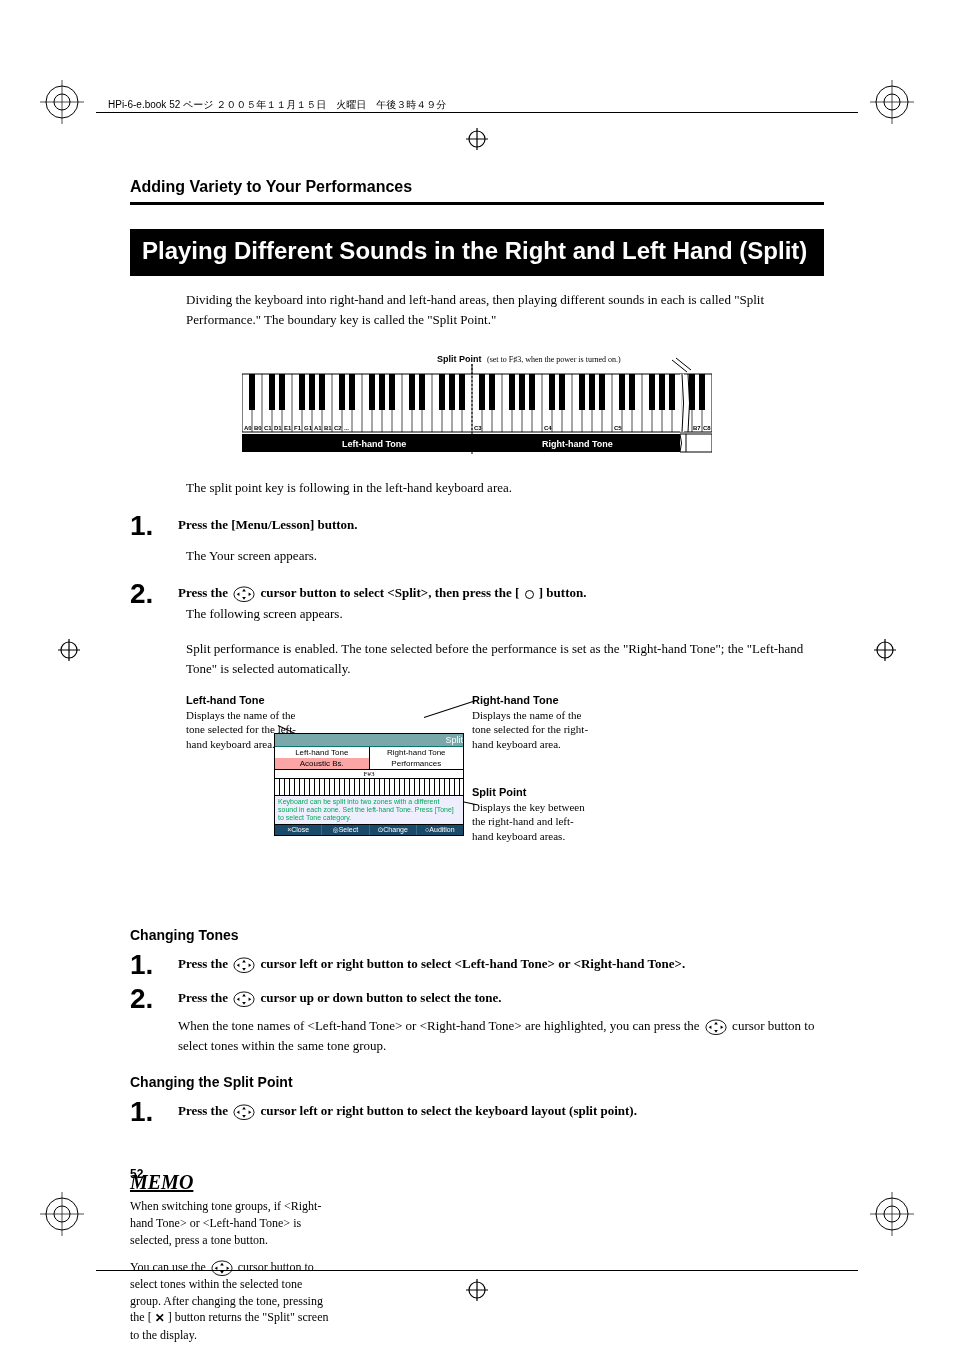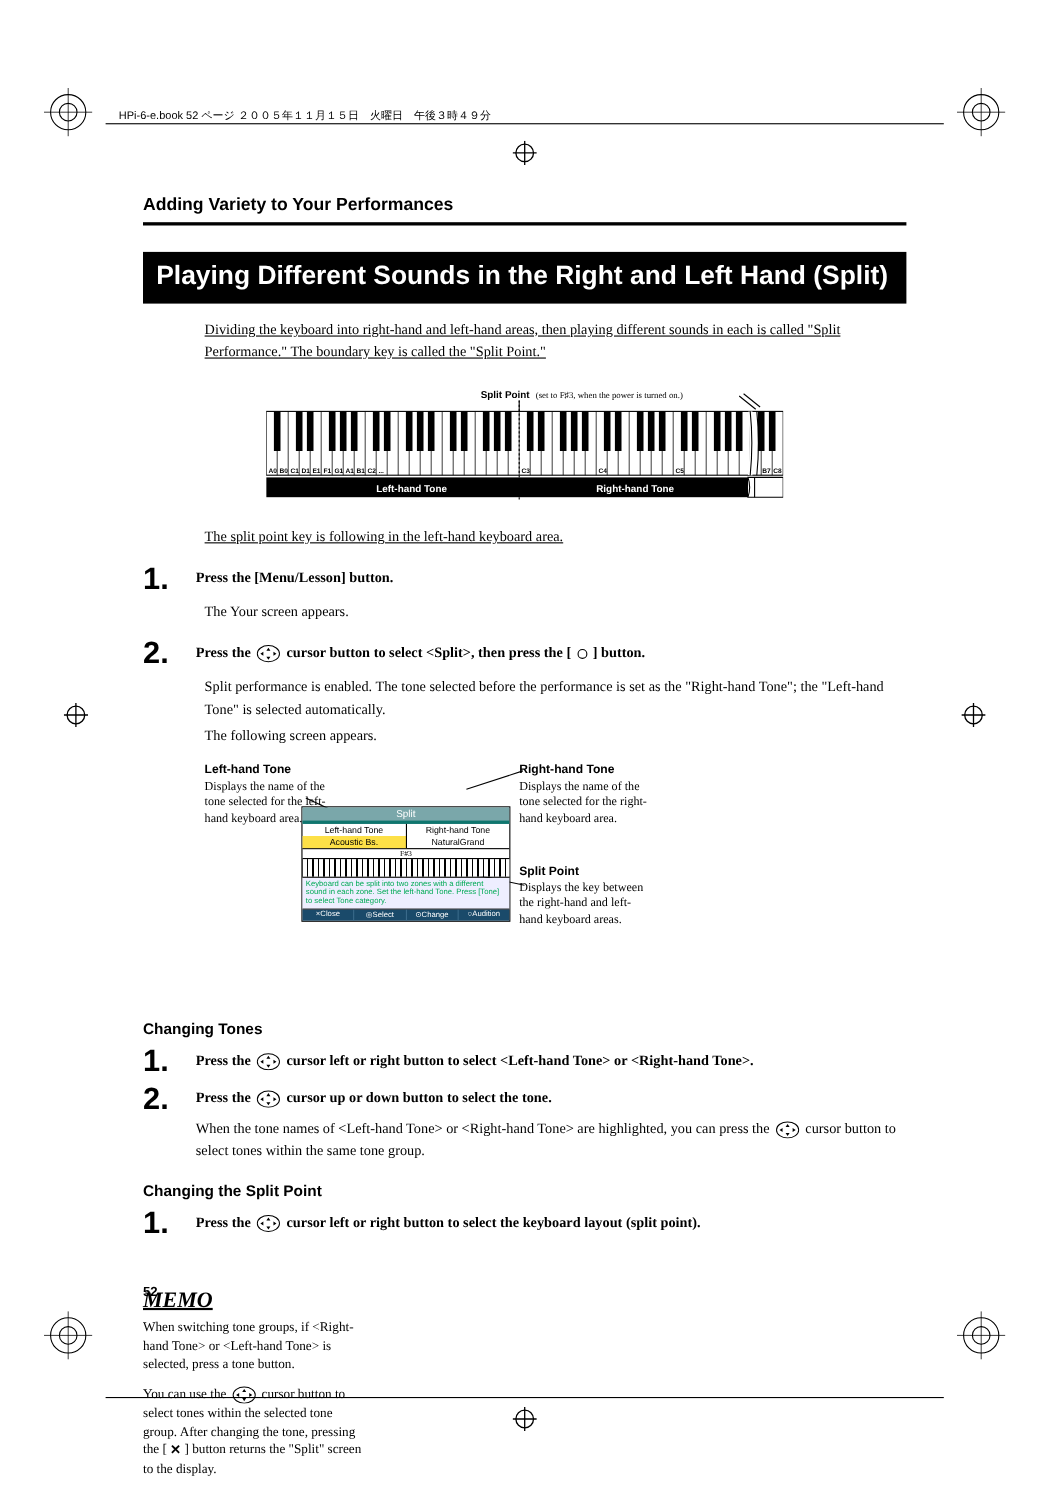--- a/index.html
+++ b/index.html
@@ -77,7 +77,6 @@
     margin-left: 56px;
     margin-right: 0;
     margin-bottom: 14px;
-    text-decoration: underline;
   }
   .keyboard-diagram {
     margin: 24px auto 14px auto;

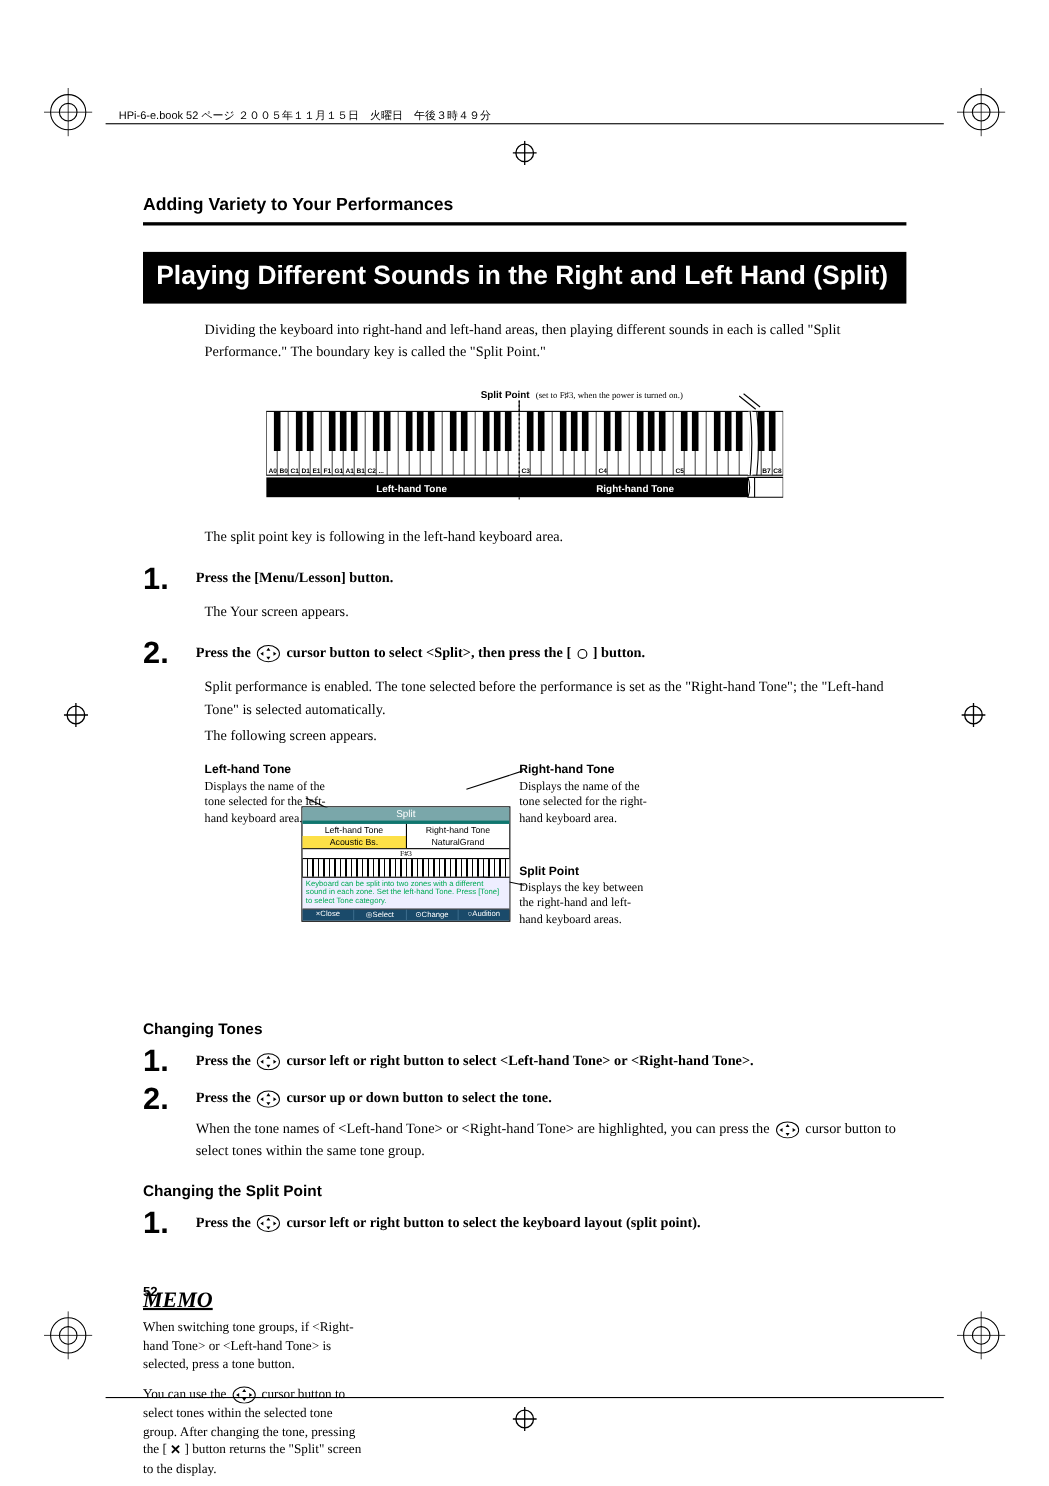--- a/index.html
+++ b/index.html
@@ -454,8 +454,8 @@
           </svg></span><span class="bold"> cursor button to select &lt;Split&gt;, then press the [ </span><span class="circle-icon"></span><span class="bold"> ] button.</span>
     </div>
   </div>
+  <div class="step-plain" style="margin-top:-10px">The following screen appears.</div>
   <div class="step-plain">Split performance is enabled. The tone selected before the performance is set as the "Right-hand Tone"; the "Left-hand Tone" is selected automatically.</div>
-  <div class="step-plain" style="margin-top:-10px">The following screen appears.</div>
 
   <div class="split-figure">
     <div class="callout callout-left">

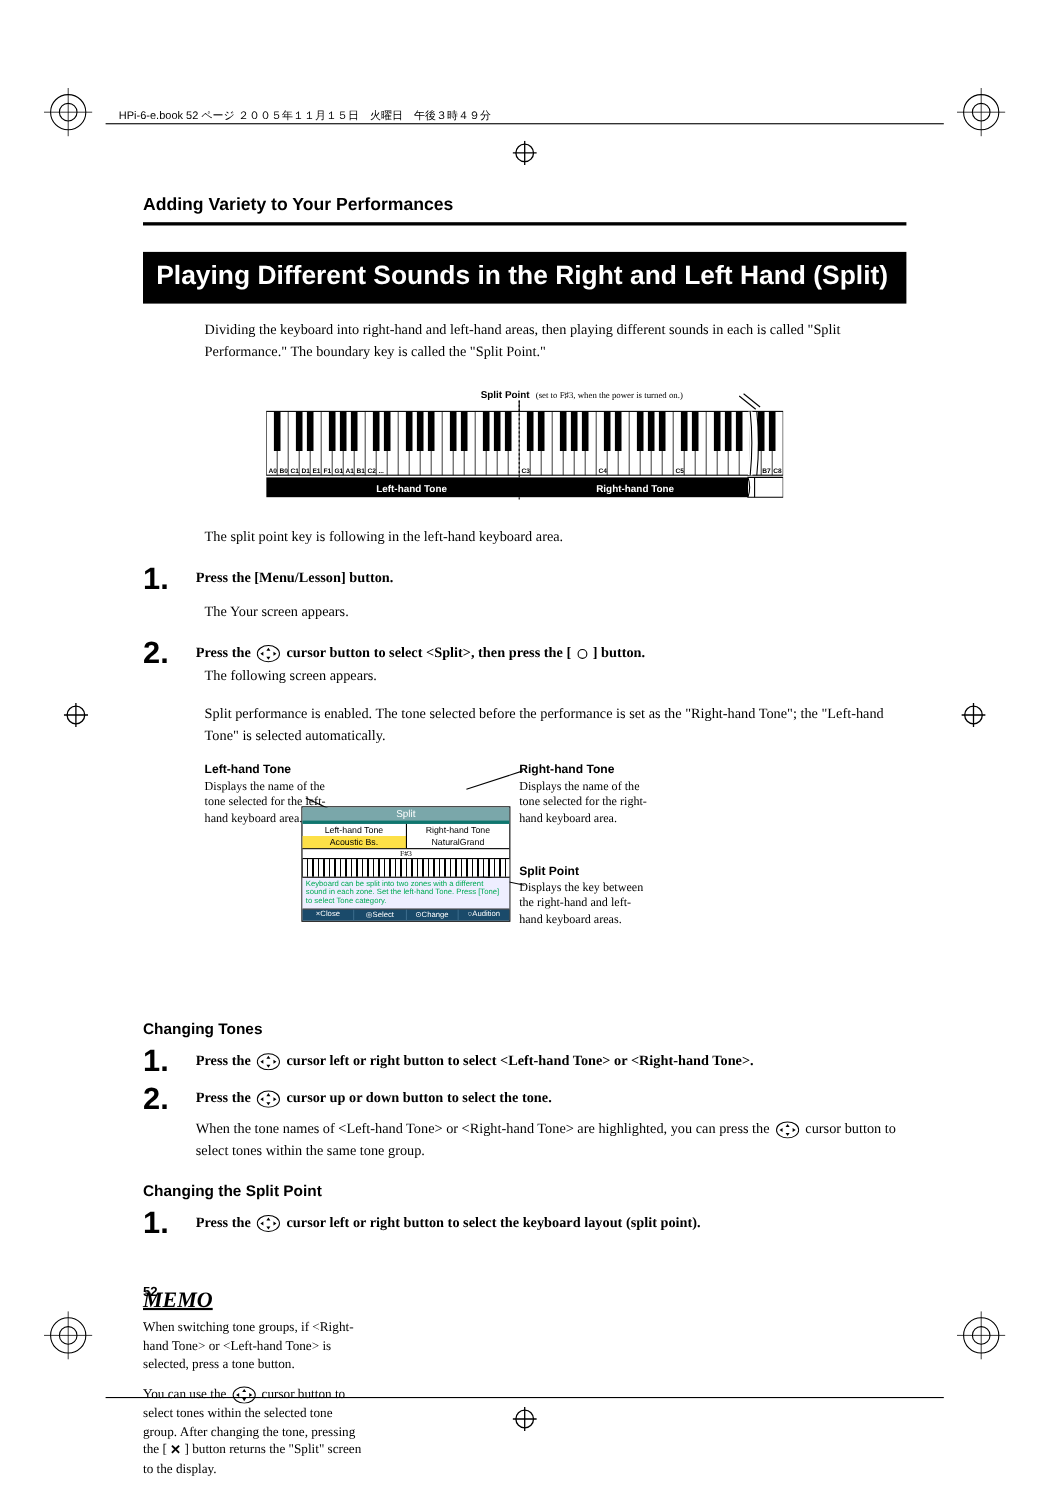--- a/index.html
+++ b/index.html
@@ -154,10 +154,10 @@
     border: 1px solid #000;
   }
   .lcd .lcd-title {
-    text-align: center;
+    text-align: right;
     font-family: sans-serif;
     font-size: 9px;
-    border-bottom: 3px solid #0f766e;
+    border-bottom: 1px solid #0f766e;
     padding: 1px 0;
     background: #7aa7aa;
     color: #fff;

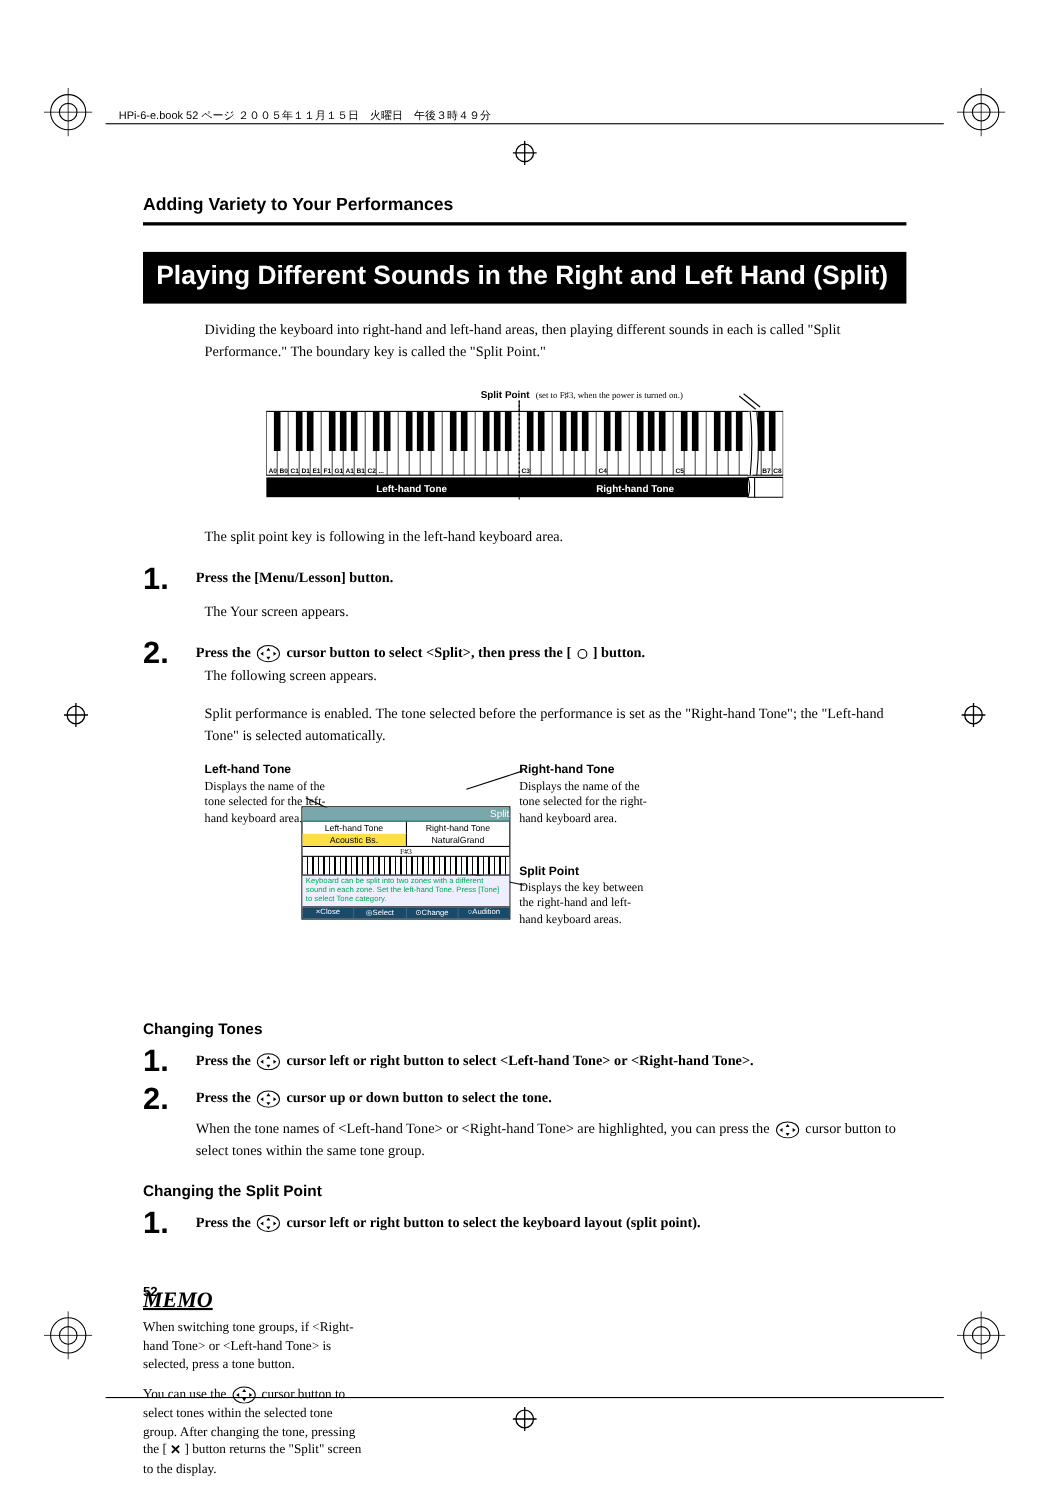--- a/index.html
+++ b/index.html
@@ -174,7 +174,7 @@
     padding: 1px 0;
   }
   .lcd .cell:last-child { border-right: none; }
-  .lcd .sel { background: #fde047; }
+  .lcd .sel { background: #fca5a5; }
   .lcd .mini-keys { height: 18px; background:
     repeating-linear-gradient(90deg, #fff 0 4px, #000 4px 5px);
     border-top: 1px solid #000; border-bottom: 1px solid #000;

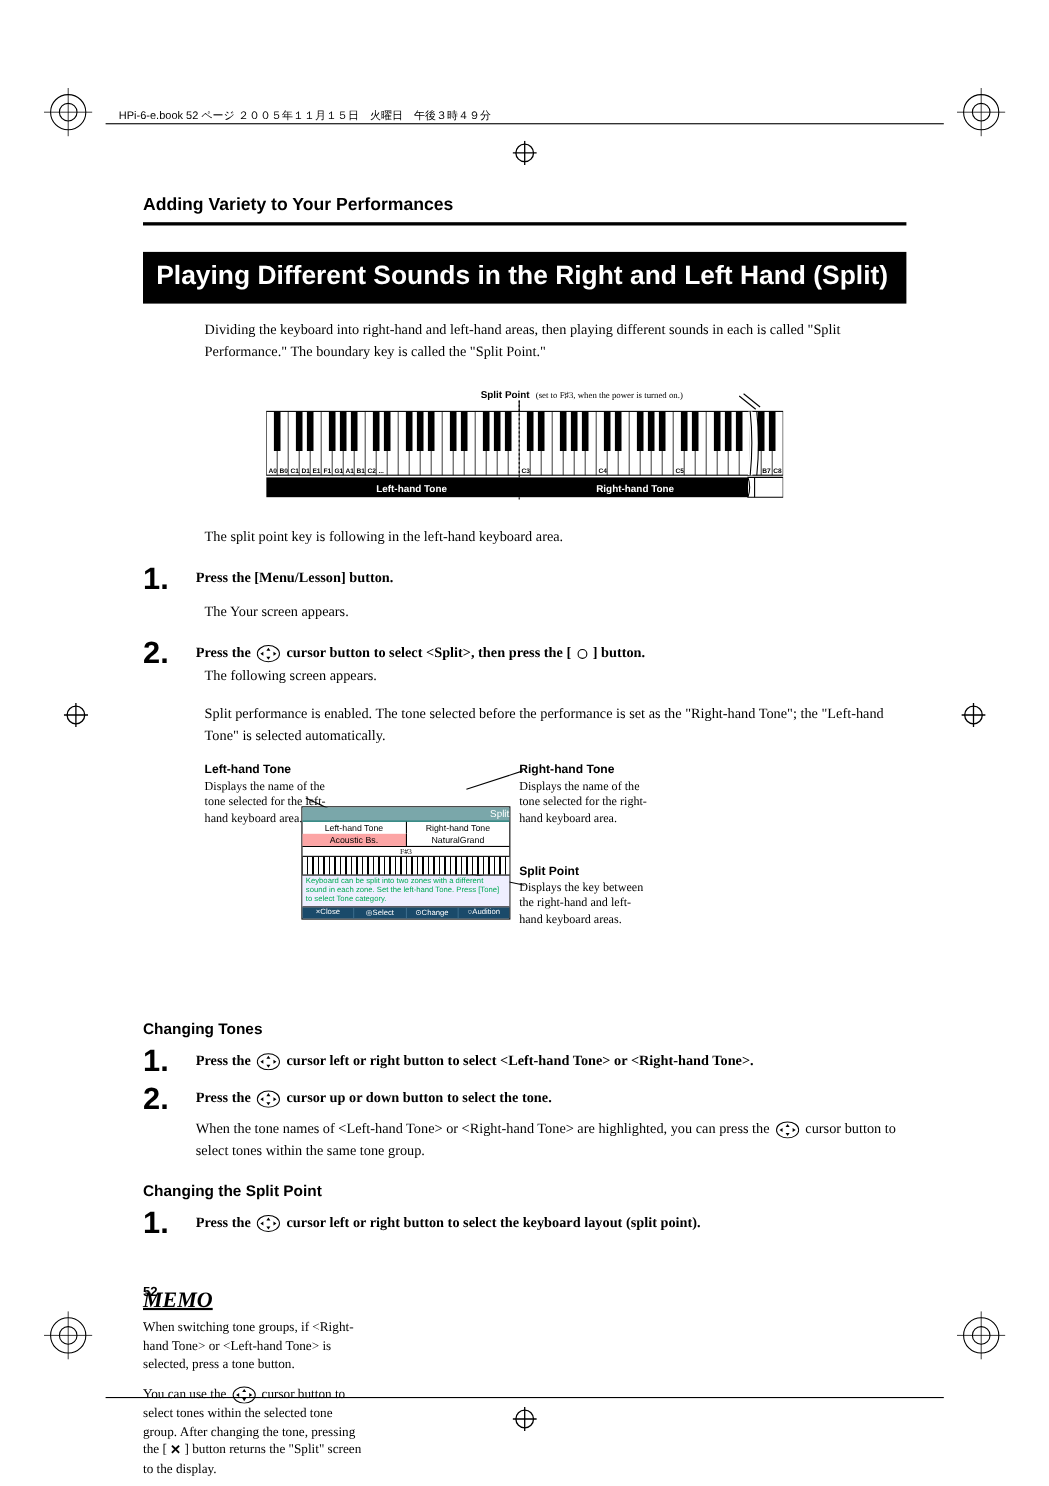--- a/index.html
+++ b/index.html
@@ -481,7 +481,7 @@
       </div>
       <div class="lcd-row">
         <div class="cell sel">Acoustic Bs.</div>
-        <div class="cell">NaturalGrand</div>
+        <div class="cell">Performances</div>
       </div>
       <div style="font-size:7px;text-align:center;border-top:1px solid #000">F#3</div>
       <div class="mini-keys"></div>

